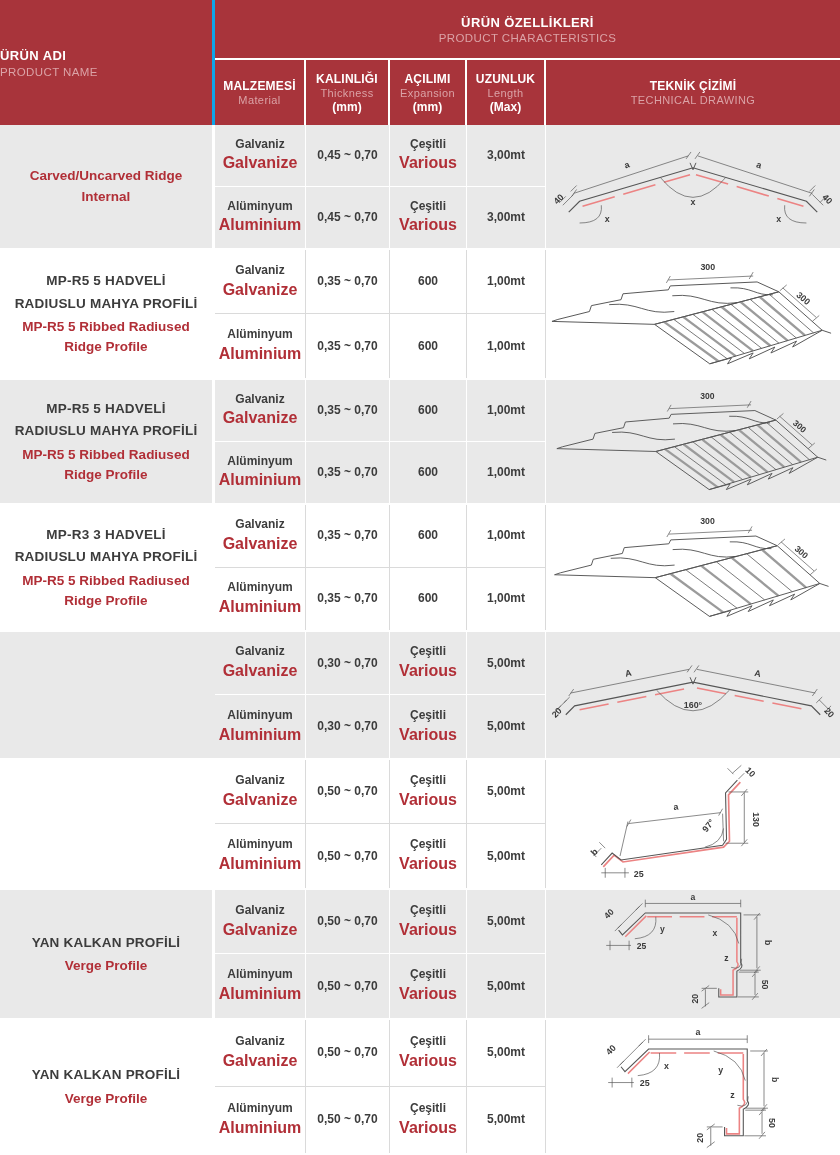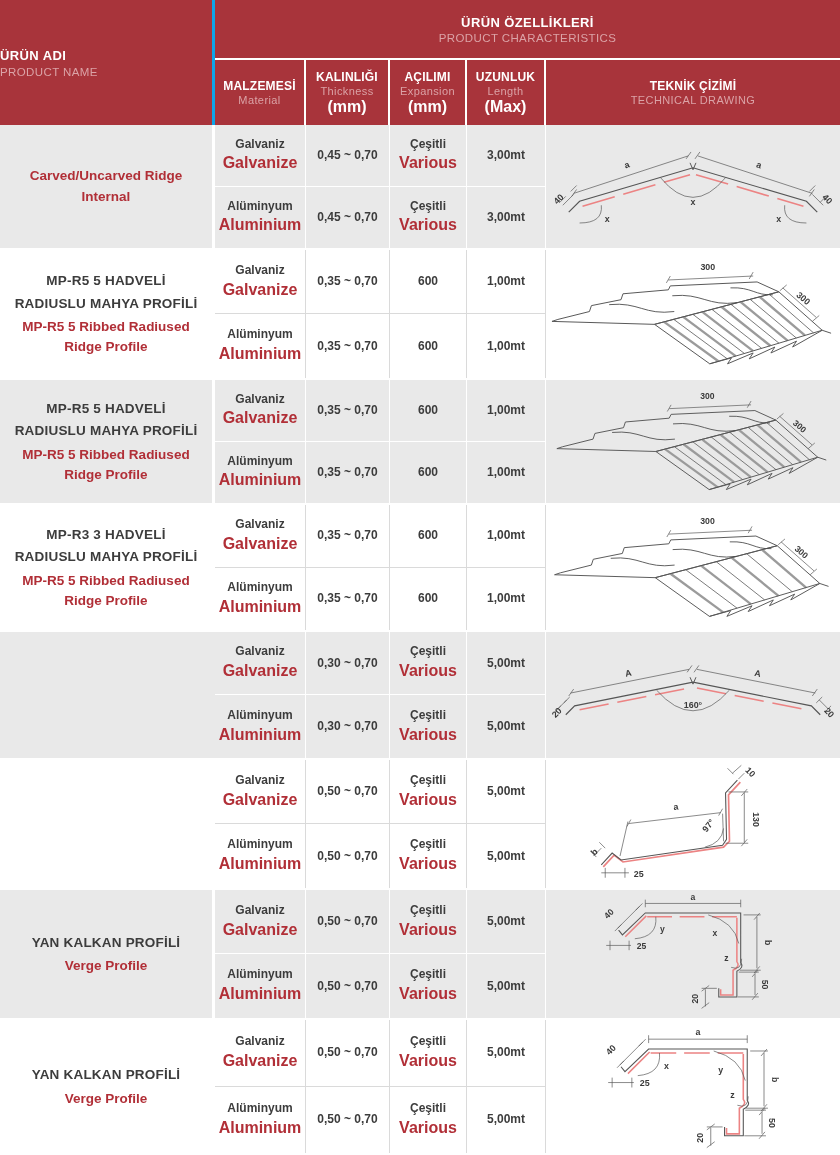--- a/index.html
+++ b/index.html
@@ -12,7 +12,7 @@
   flex-direction:column;justify-content:center;align-items:flex-start;gap:3px}
 .ht{color:#fff;font-weight:bold;font-size:13px;letter-spacing:.4px}
 .hs{color:var(--pink);font-size:11.5px;letter-spacing:.4px}
-.hu{color:#fff;font-weight:bold;font-size:16px}
+.hu{color:#fff;font-weight:bold;font-size:12px}
 .h-right{display:flex;flex-direction:column}
 .h-band{height:60px;background:var(--red);border-bottom:2px solid #fff;display:flex;
   flex-direction:column;justify-content:center;align-items:center;gap:2px}

